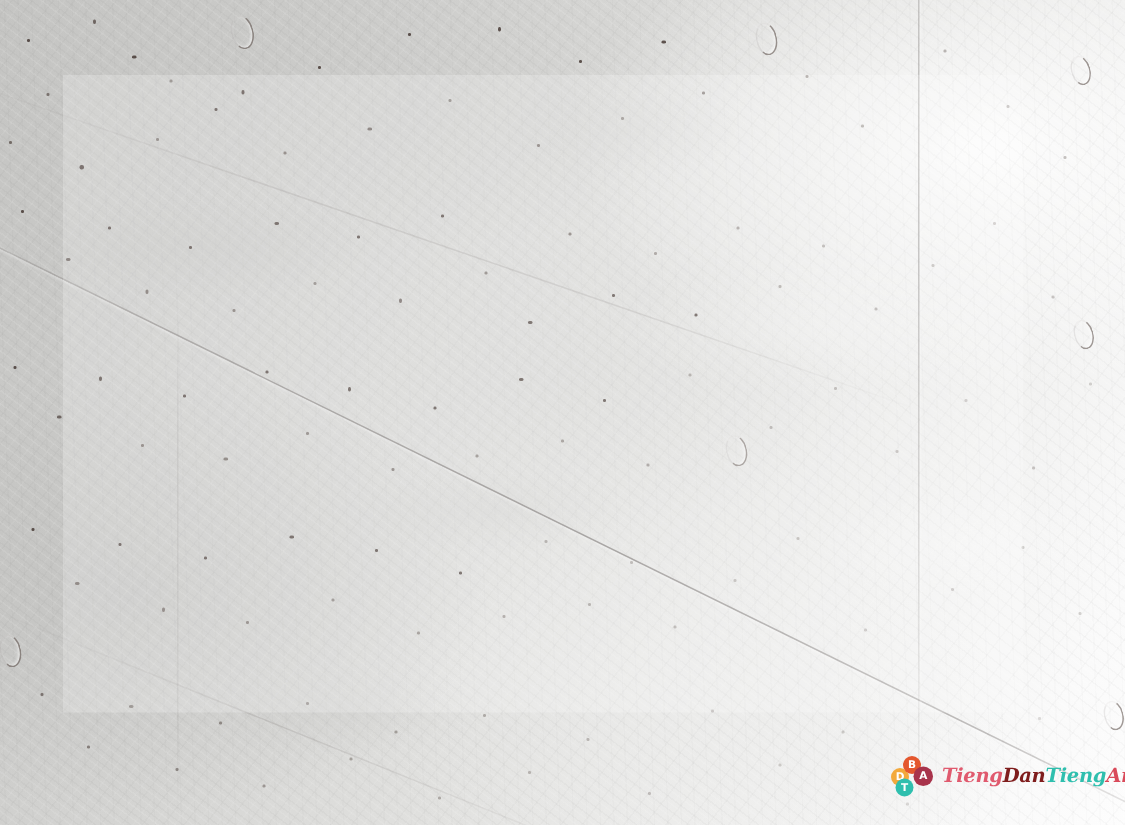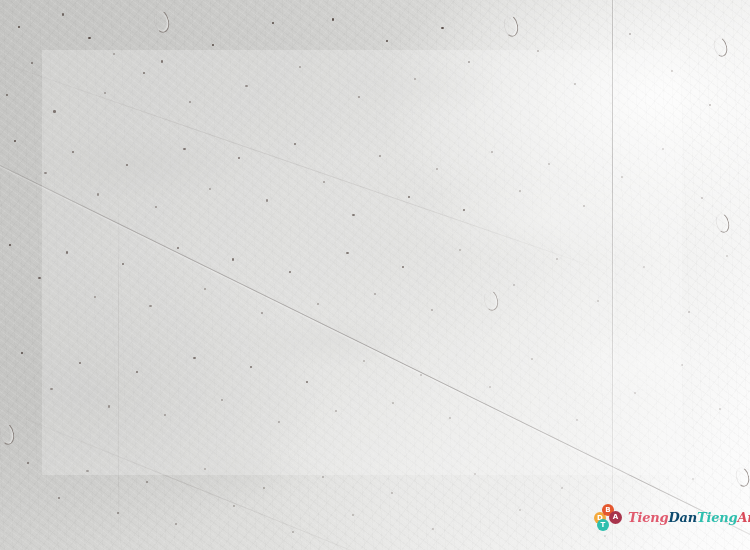--- a/index.html
+++ b/index.html
@@ -387,7 +387,7 @@
       <div class="wm-dot wm-dot-a">A</div>
     </div>
     <div class="wm-text">
-      <span class="wm-seg" style="color:#e05a6e">Tieng</span><span class="wm-seg" style="color:#0c4a6e">Dan</span><span class="wm-seg" style="color:#2fbfae">Tieng</span><span class="wm-seg" style="color:#d94a5a">Anh</span>
+      <span class="wm-seg" style="color:#e05a6e">Tieng</span><span class="wm-seg" style="color:#7f1d1d">Dan</span><span class="wm-seg" style="color:#2fbfae">Tieng</span><span class="wm-seg" style="color:#d94a5a">Anh</span>
     </div>
   </div>
 

